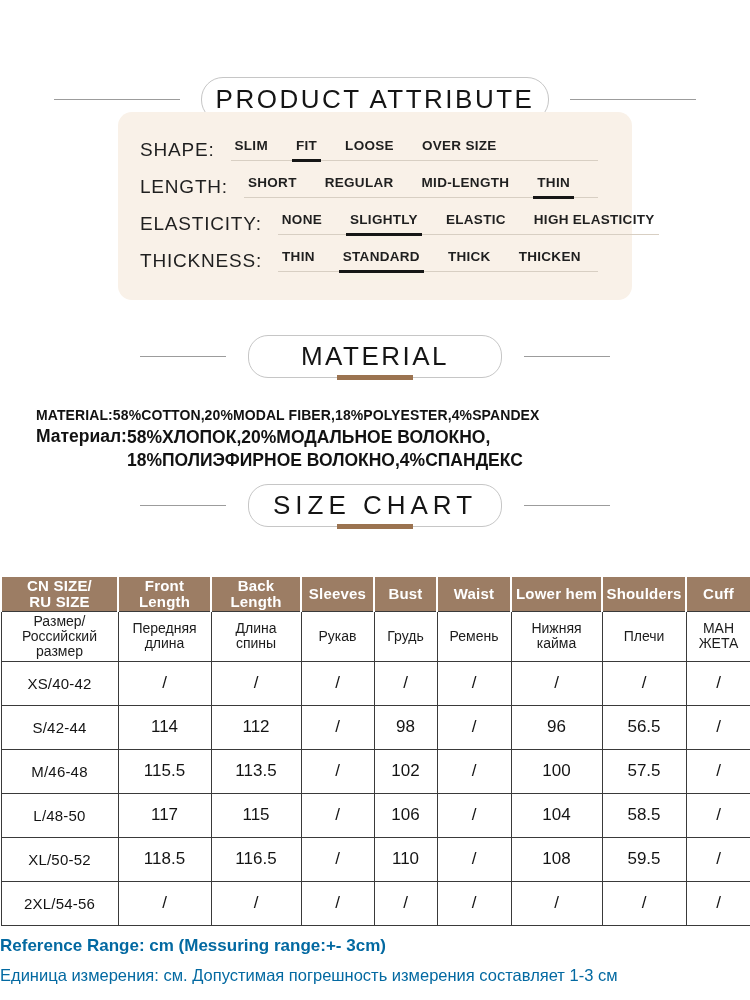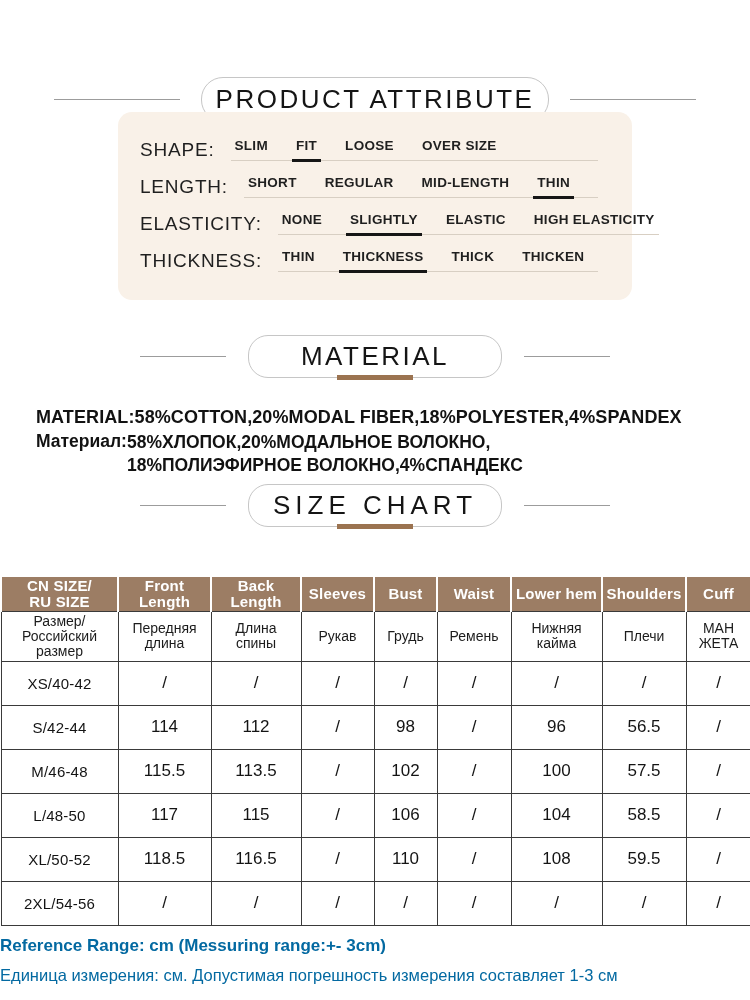--- a/index.html
+++ b/index.html
@@ -102,7 +102,7 @@
         <span class="attr-label">THICKNESS:</span>
         <div class="attr-options">
           <span class="opt">THIN</span>
-          <span class="opt selected">THICKNESS</span>
+          <span class="opt selected">STANDARD</span>
           <span class="opt">THICK</span>
           <span class="opt">THICKEN</span>
         </div>

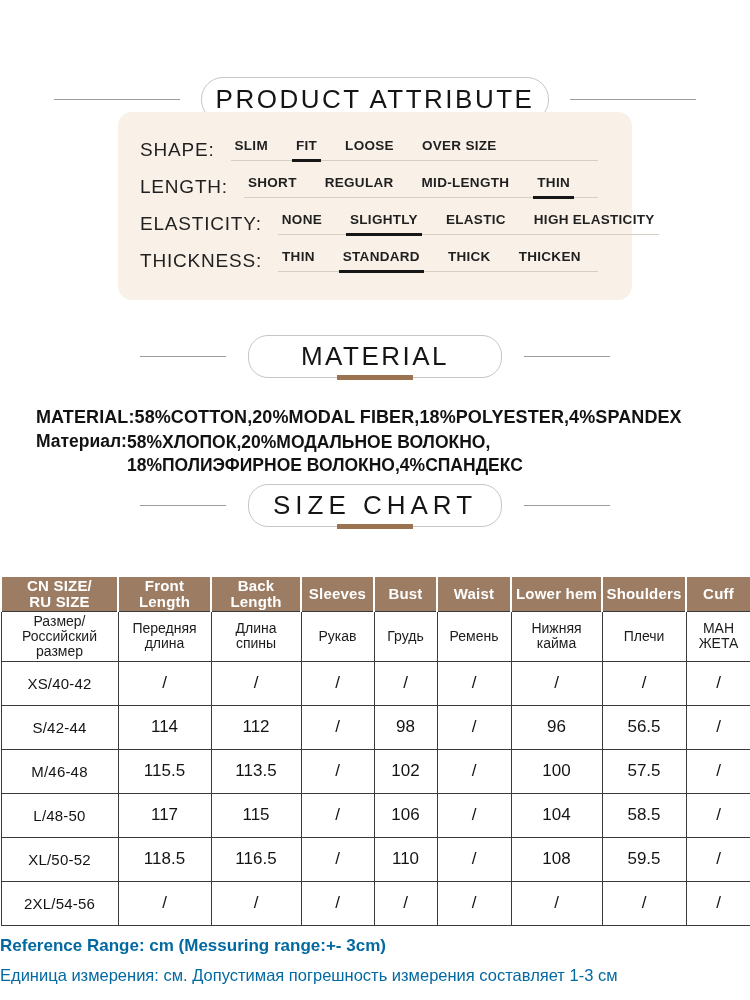--- a/index.html
+++ b/index.html
@@ -36,7 +36,7 @@
 
   
   .material-block { position:absolute; top:407px; left:36px; width:692px; font-weight:bold; color:#121212; }
-  .mat-line-en { display:flex; font-size:18px; letter-spacing:0.1px; margin-bottom:3px; white-space:nowrap; }
+  .mat-line-en { display:flex; font-size:14px; letter-spacing:0.1px; margin-bottom:3px; white-space:nowrap; }
   .mat-line-ru { display:flex; font-size:17.5px; margin-top:2px; }
   .mat-label { flex:none; }
   .mat-ru-val div { line-height:23px; white-space:nowrap; }

